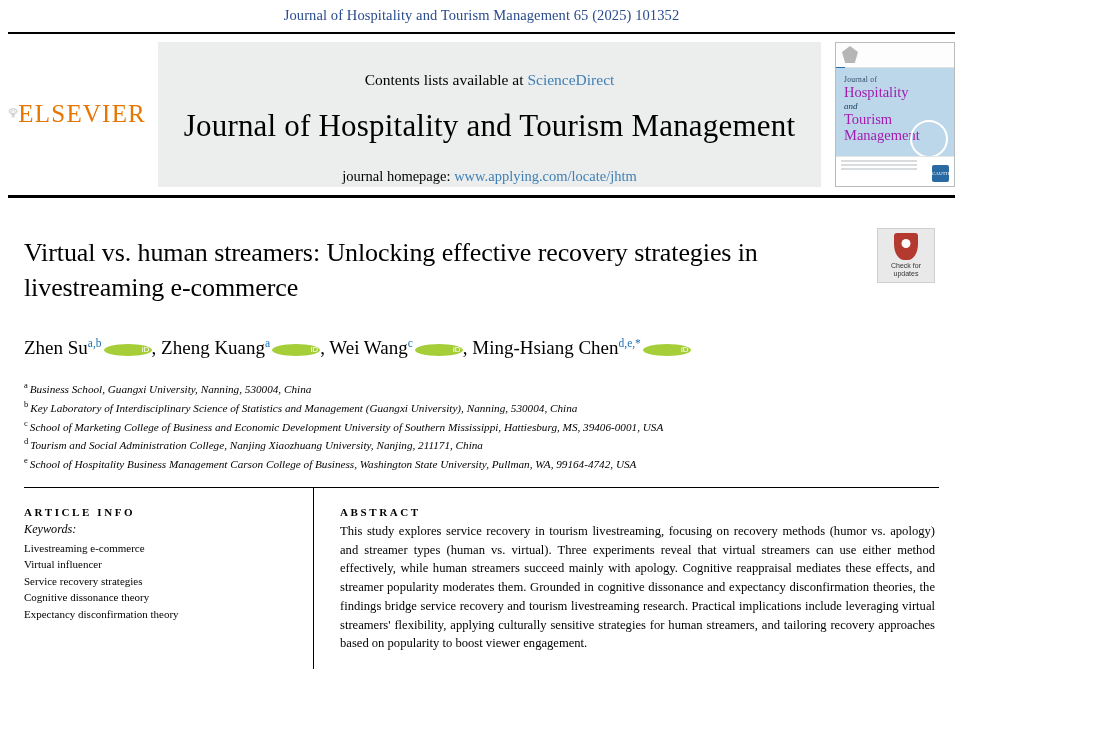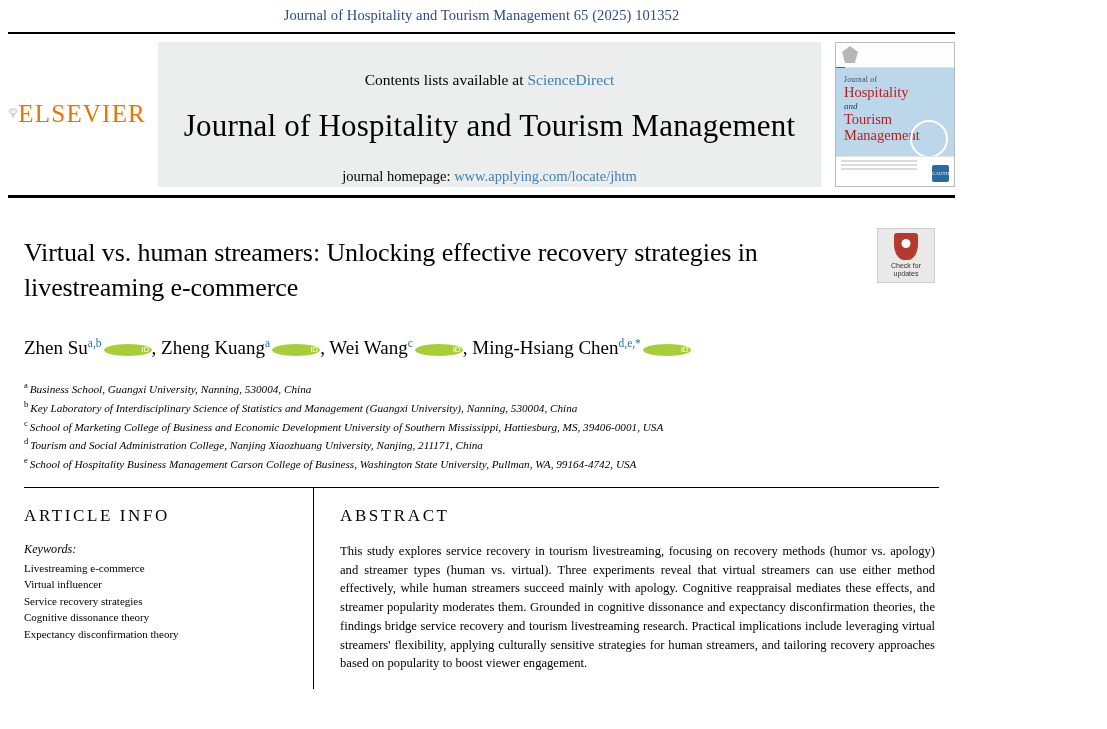--- a/index.html
+++ b/index.html
@@ -139,7 +139,7 @@
   }
   .cover-band .t1 {
     font-size: 14.5px;
-    color: #b91c1c;
+    color: #a21caf;
     line-height: 1.08;
     margin-top: 1px;
   }

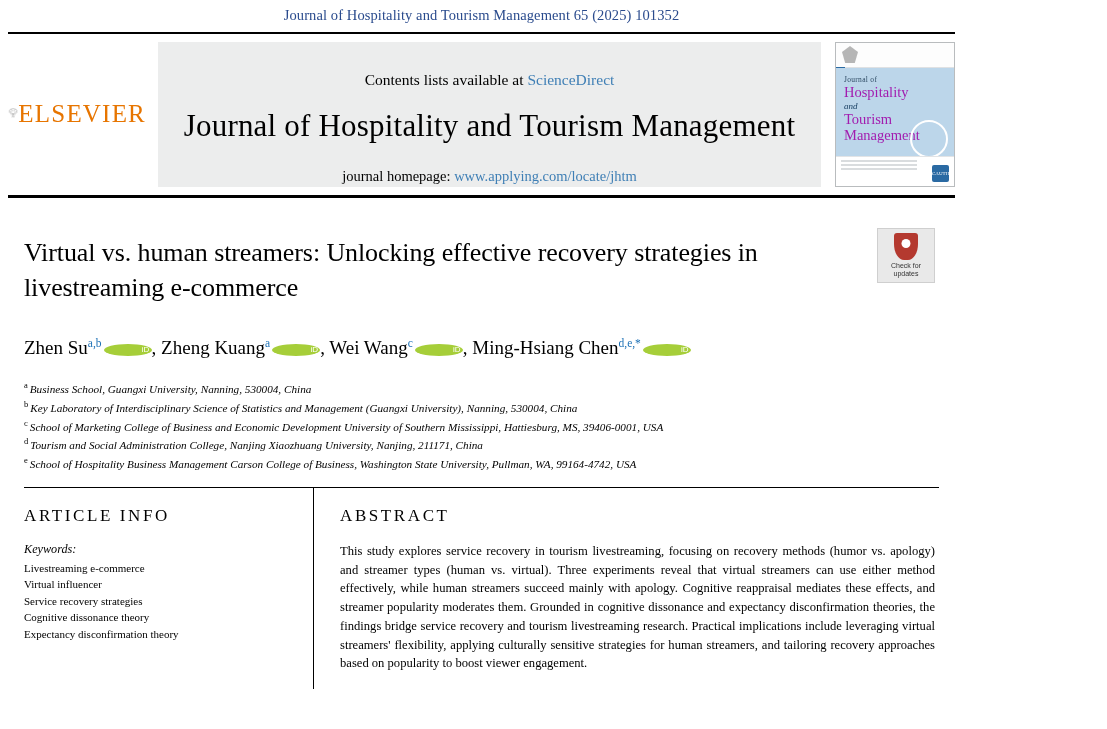--- a/index.html
+++ b/index.html
@@ -316,10 +316,11 @@
     box-sizing: border-box;
   }
   .sec-head {
-    font-size: 17px;
+    font-size: 11px;
     letter-spacing: 2.6px;
     font-family: "Liberation Serif", serif;
-    margin-bottom: 16px;
+    margin-bottom: 4px;
+    font-weight: bold;
   }
   .kw-label {
     font-size: 12.2px;

